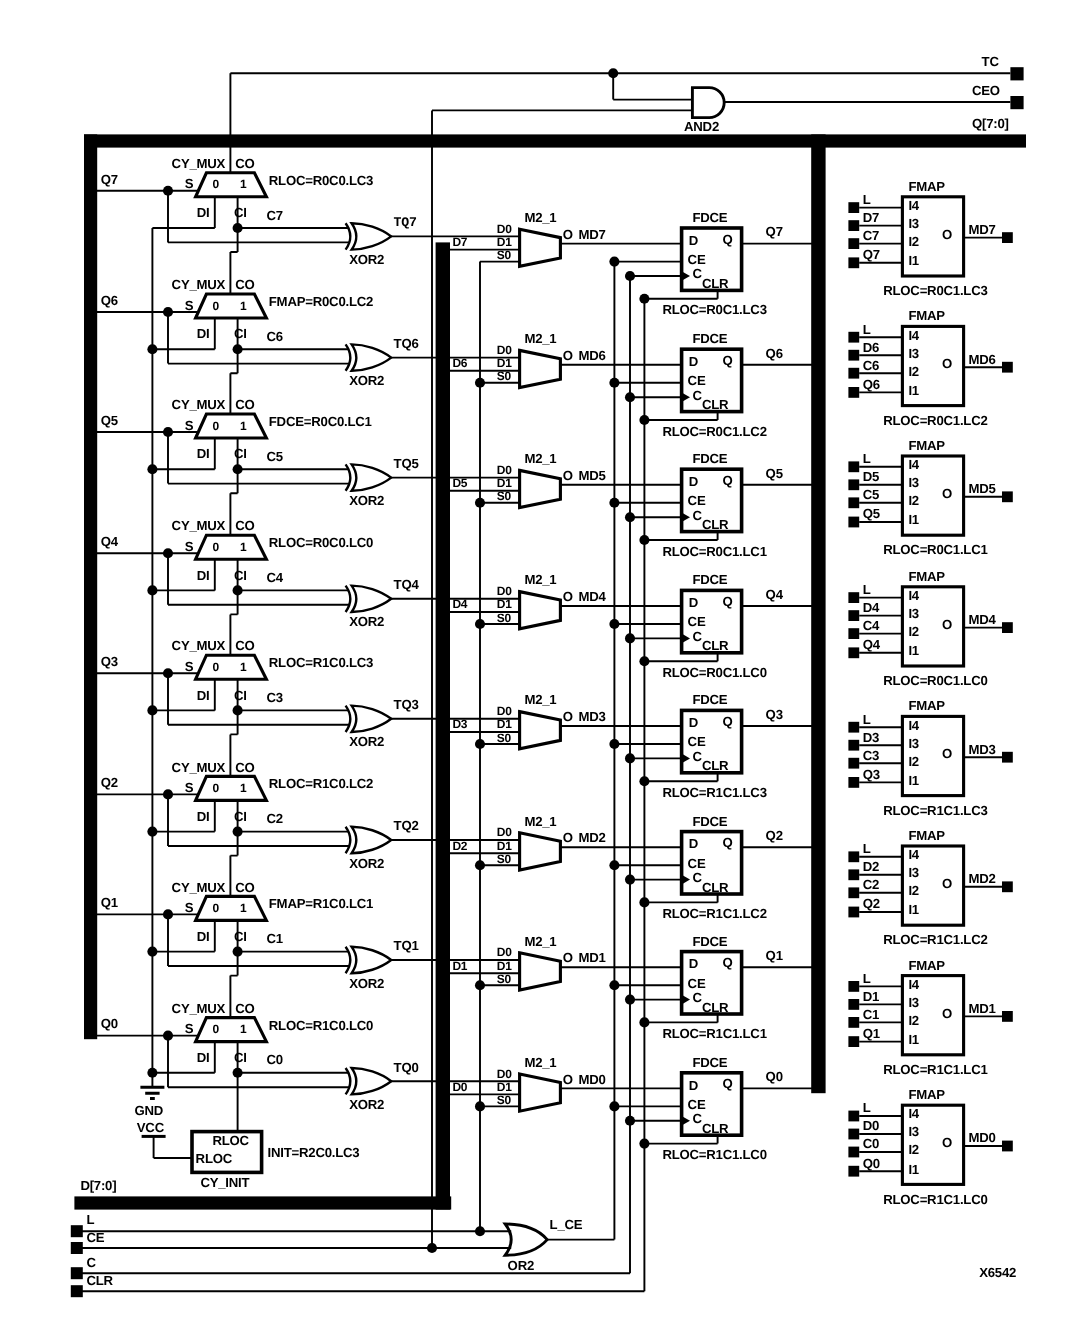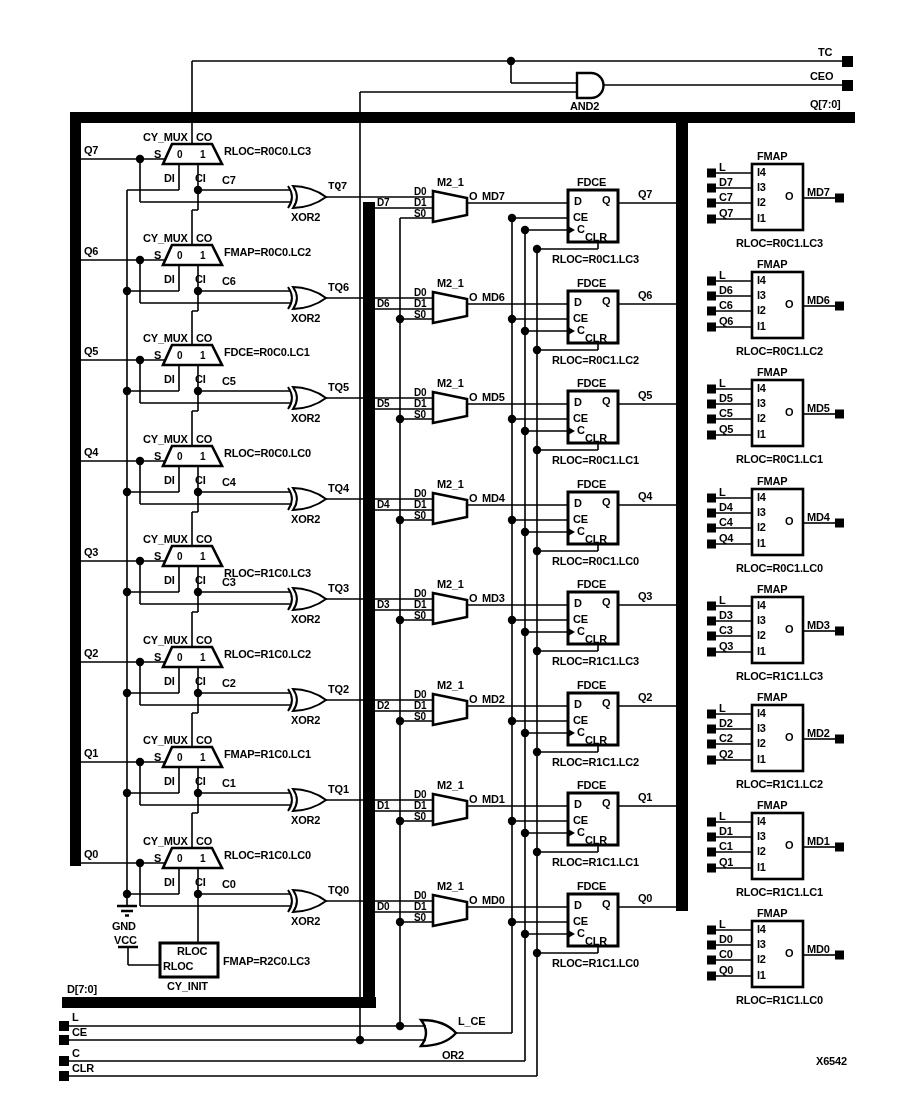--- a/index.html
+++ b/index.html
@@ -366,7 +366,7 @@
     <div class="lbl" style="left:84px;top:26px;">Q3</div>
     <div class="lbl" style="left:143px;top:13px;">CY_MUX</div>
     <div class="lbl" style="left:196px;top:13px;">CO</div>
-    <div class="lbl" style="left:224px;top:27px;margin-top:20px;">RLOC=R1C0.LC3</div>
+    <div class="lbl" style="left:224px;top:27px;">RLOC=R1C0.LC3</div>
     <div class="lbl" style="left:154px;top:30px;">S</div>
     <div class="lbl sm" style="left:177px;top:31px;">0</div>
     <div class="lbl sm" style="left:200px;top:31px;">1</div>

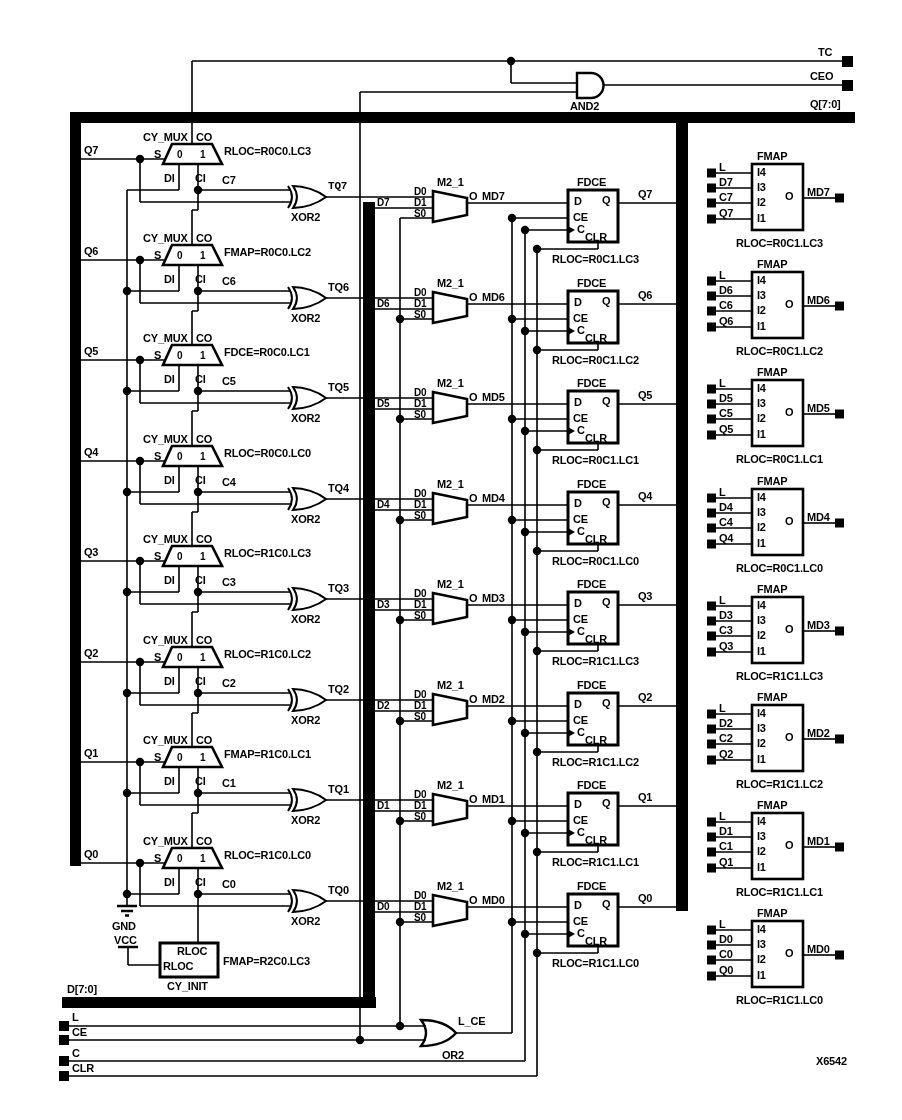--- a/index.html
+++ b/index.html
@@ -81,7 +81,7 @@
   <div class="lbl" style="left:114px;top:935px;">VCC</div>
   <div class="lbl" style="left:177px;top:946px;">RLOC</div>
   <div class="lbl" style="left:163px;top:961px;">RLOC</div>
-  <div class="lbl" style="left:223px;top:956px;">FMAP=R2C0.LC3</div>
+  <div class="lbl" style="left:223px;top:956px;">INIT=R2C0.LC3</div>
   <div class="lbl" style="left:167px;top:981px;">CY_INIT</div>
   <div class="lbl" style="left:816px;top:1056px;">X6542</div>
 

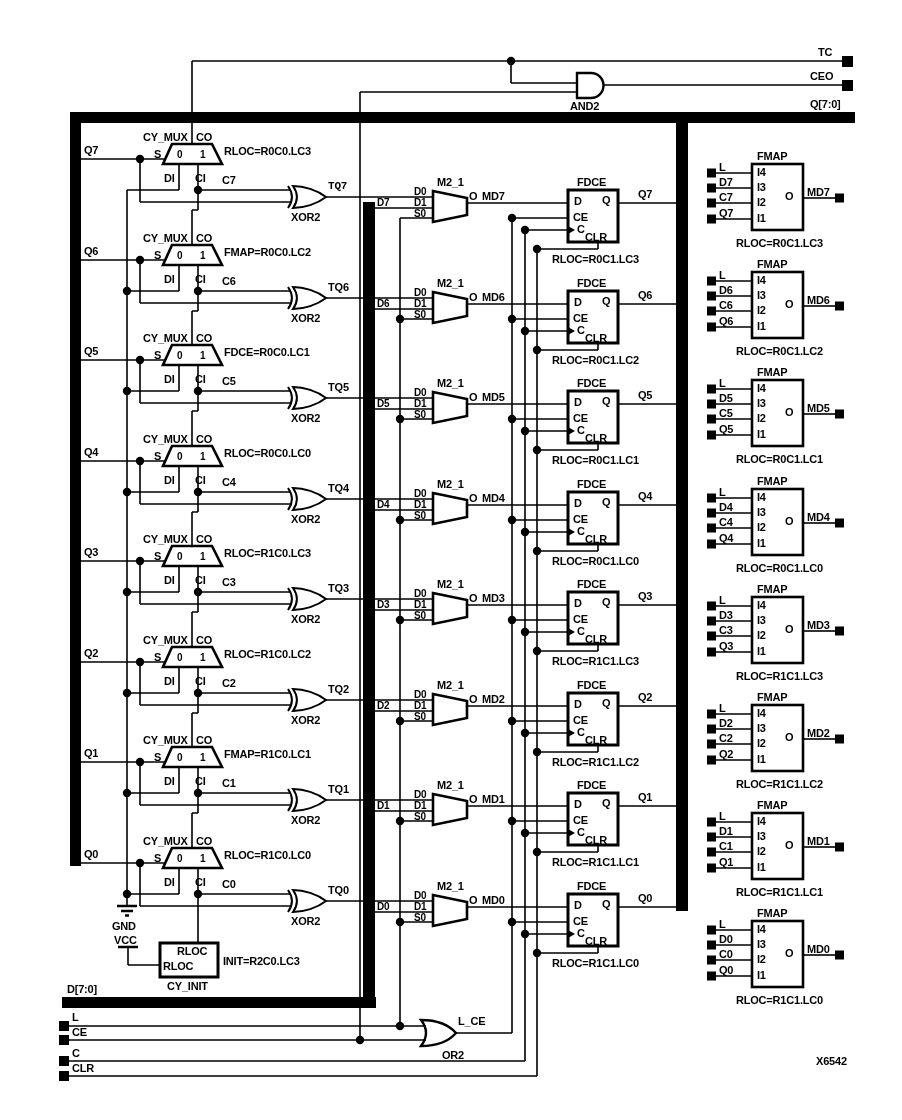--- a/index.html
+++ b/index.html
@@ -75,7 +75,7 @@
   <div class="lbl" style="left:72px;top:1027px;">CE</div>
   <div class="lbl" style="left:72px;top:1048px;">C</div>
   <div class="lbl" style="left:72px;top:1063px;">CLR</div>
-  <div class="lbl" style="left:423px;top:1050px;margin-left:19px;">OR2</div>
+  <div class="lbl" style="left:423px;top:1050px;">OR2</div>
   <div class="lbl" style="left:458px;top:1016px;">L_CE</div>
   <div class="lbl" style="left:112px;top:921px;">GND</div>
   <div class="lbl" style="left:114px;top:935px;">VCC</div>

